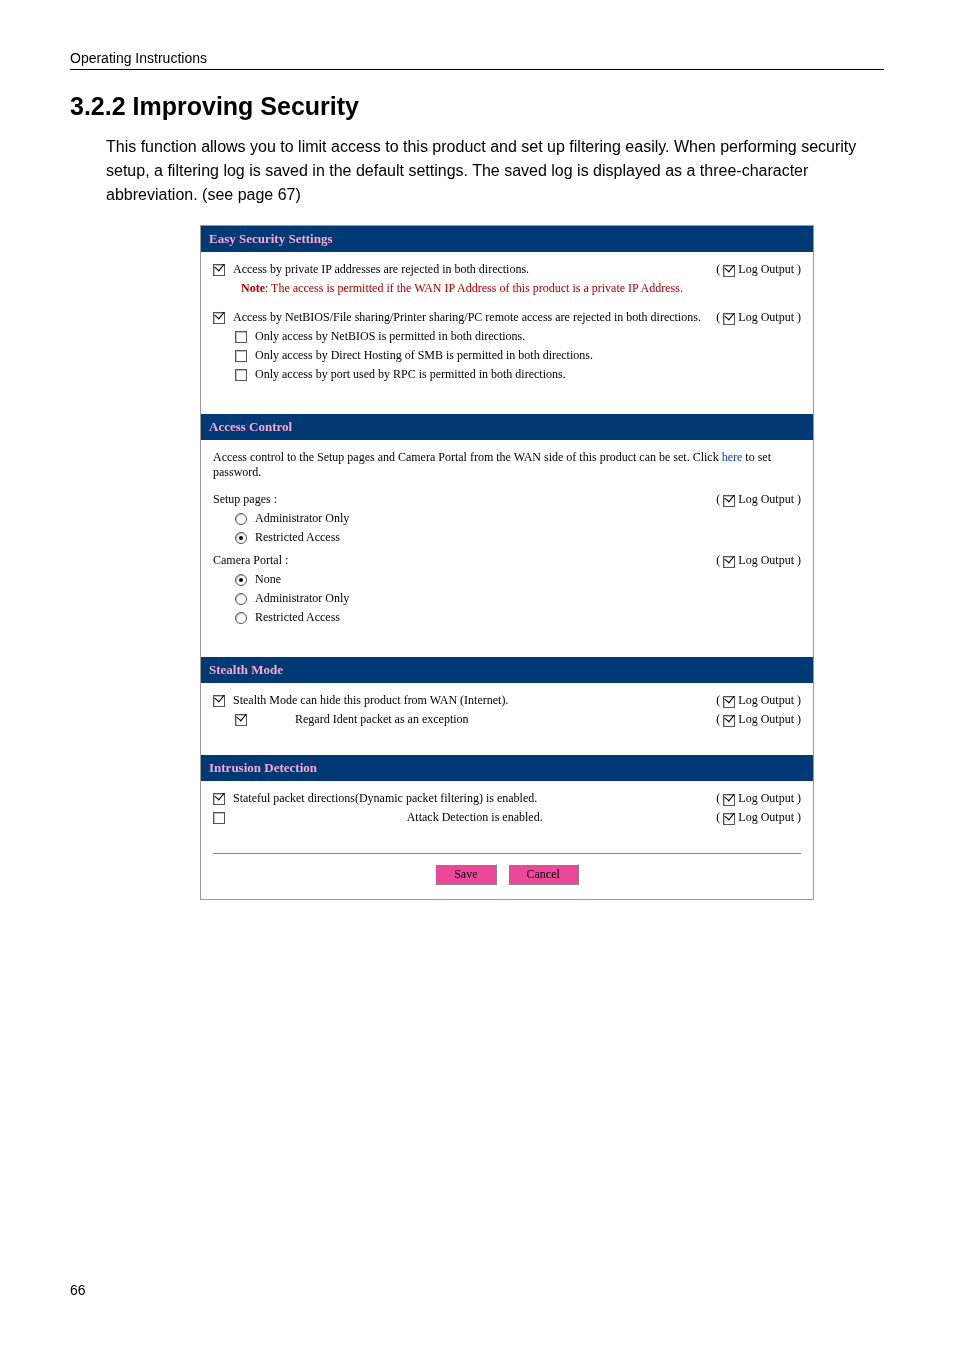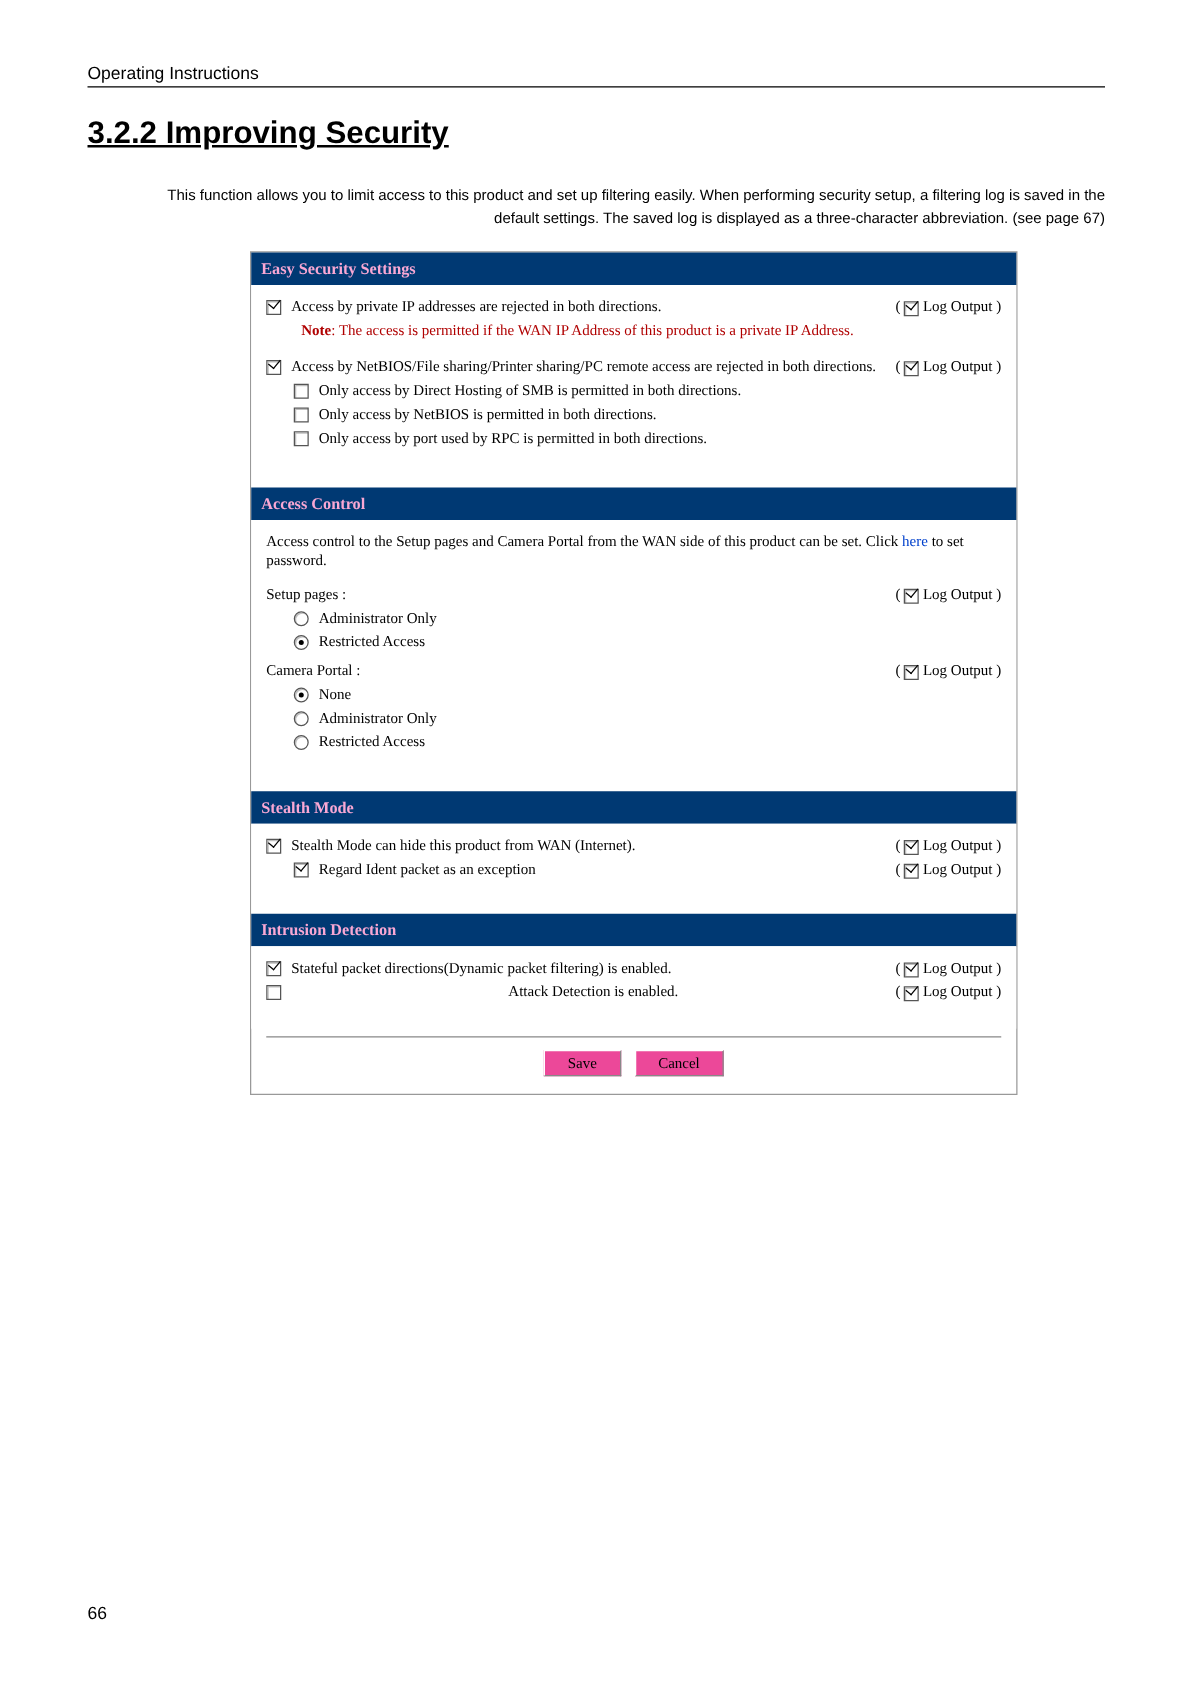--- a/index.html
+++ b/index.html
@@ -25,8 +25,7 @@
   .sec-heading {
     font-size: 25px;
     font-weight: bold;
-    margin-bottom: 26px;
-    text-decoration: underline;
+    margin-bottom: 14px;
   }
   .intro {
     font-size: 12px;

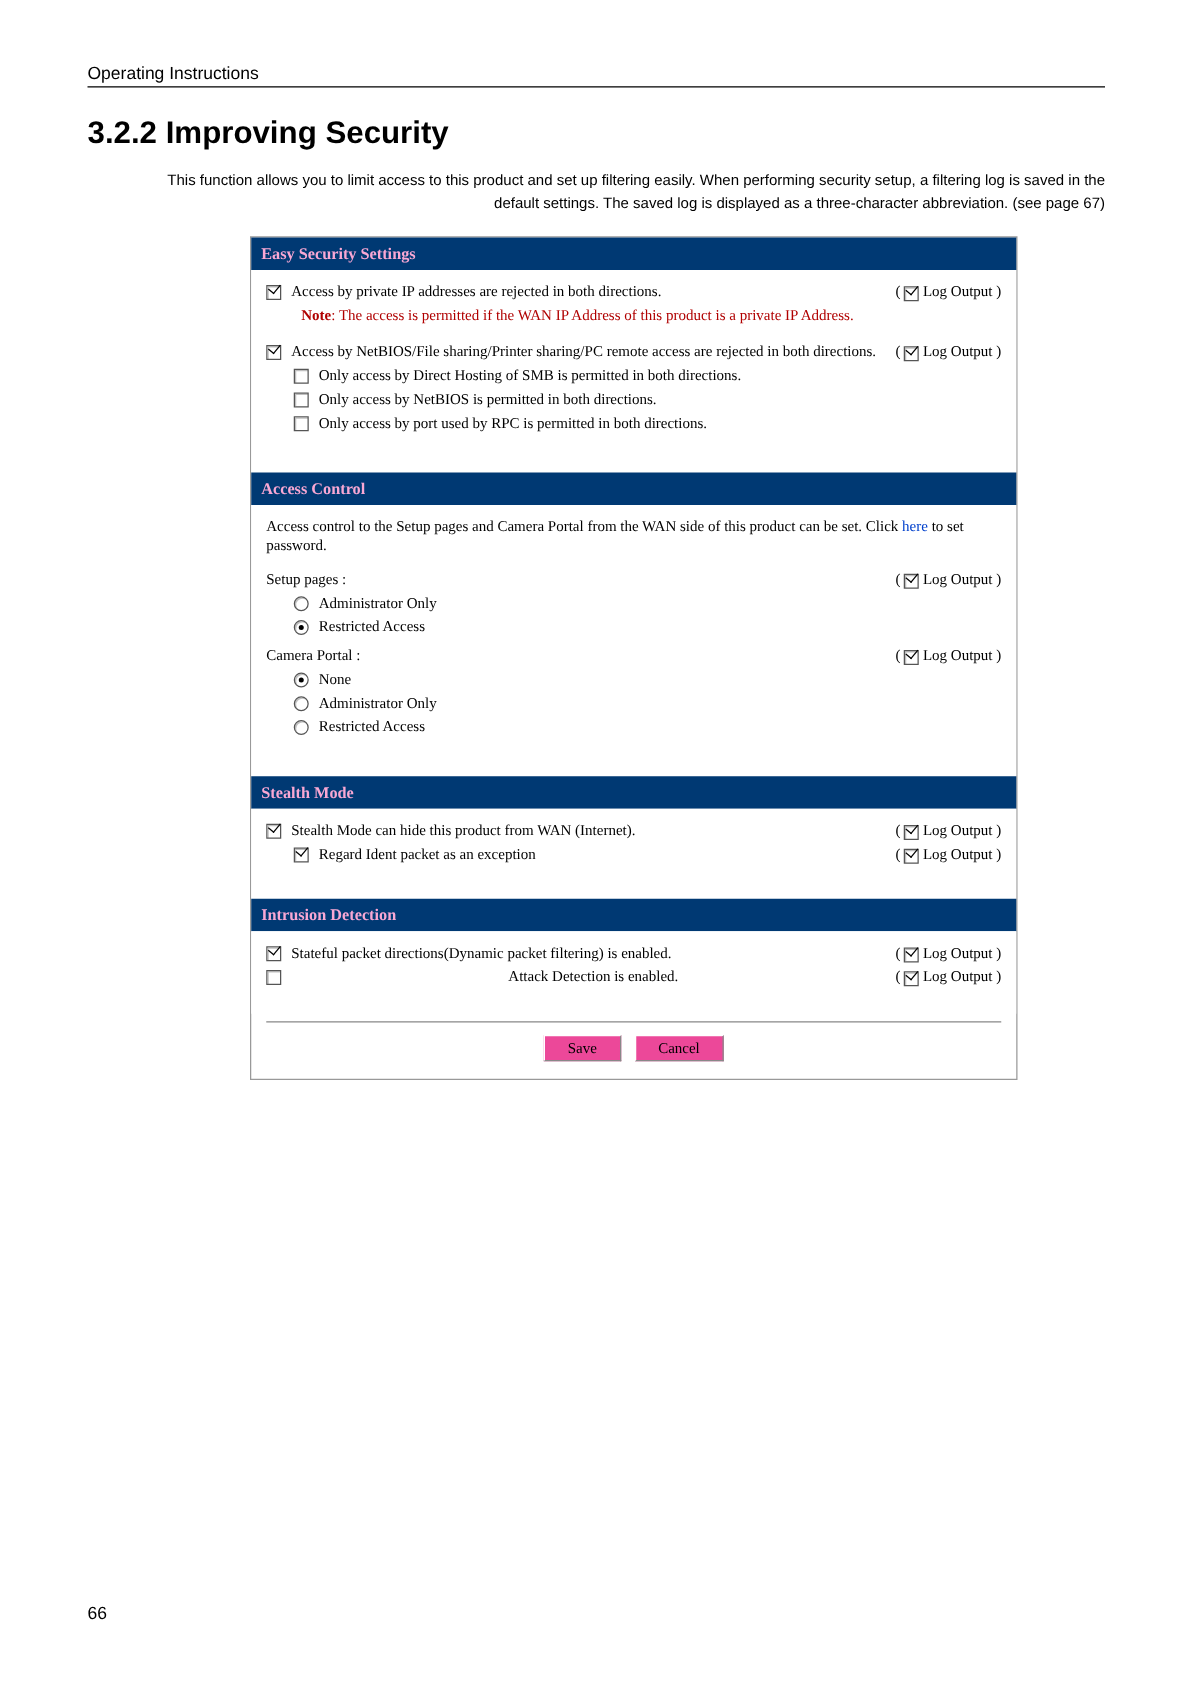--- a/index.html
+++ b/index.html
@@ -28,11 +28,10 @@
     margin-bottom: 14px;
   }
   .intro {
-    font-size: 12px;
+    font-size: 16px;
     line-height: 1.5;
     margin-left: 36px;
     margin-bottom: 18px;
-    text-align: right;
   }
   .panel {
     margin-left: 130px;

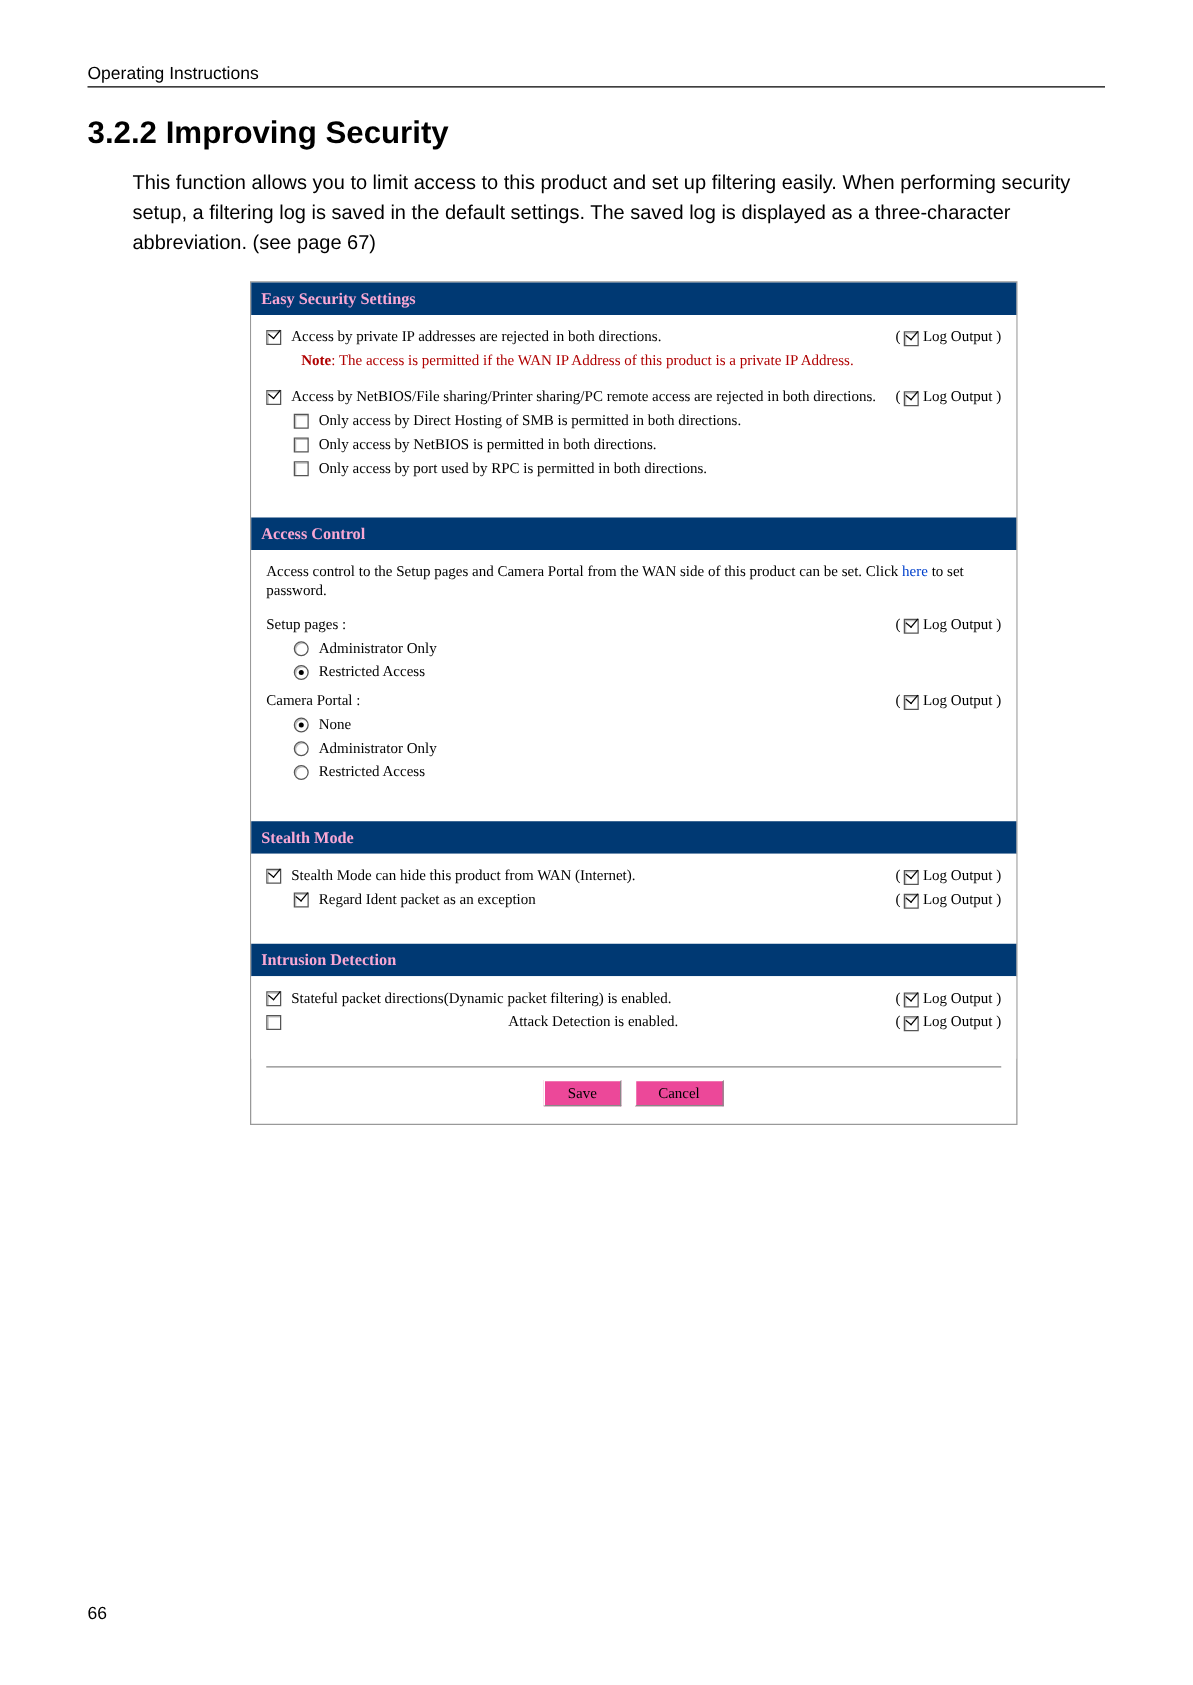--- a/index.html
+++ b/index.html
@@ -164,11 +164,11 @@
 
       <div class="row indent1">
         <span class="cb"></span>
+        <span class="lbl">Only access by NetBIOS is permitted in both directions.</span>
+      </div>
+      <div class="row indent1">
+        <span class="cb"></span>
         <span class="lbl">Only access by Direct Hosting of SMB is permitted in both directions.</span>
-      </div>
-      <div class="row indent1">
-        <span class="cb"></span>
-        <span class="lbl">Only access by NetBIOS is permitted in both directions.</span>
       </div>
       <div class="row indent1" style="margin-bottom:18px;">
         <span class="cb"></span>

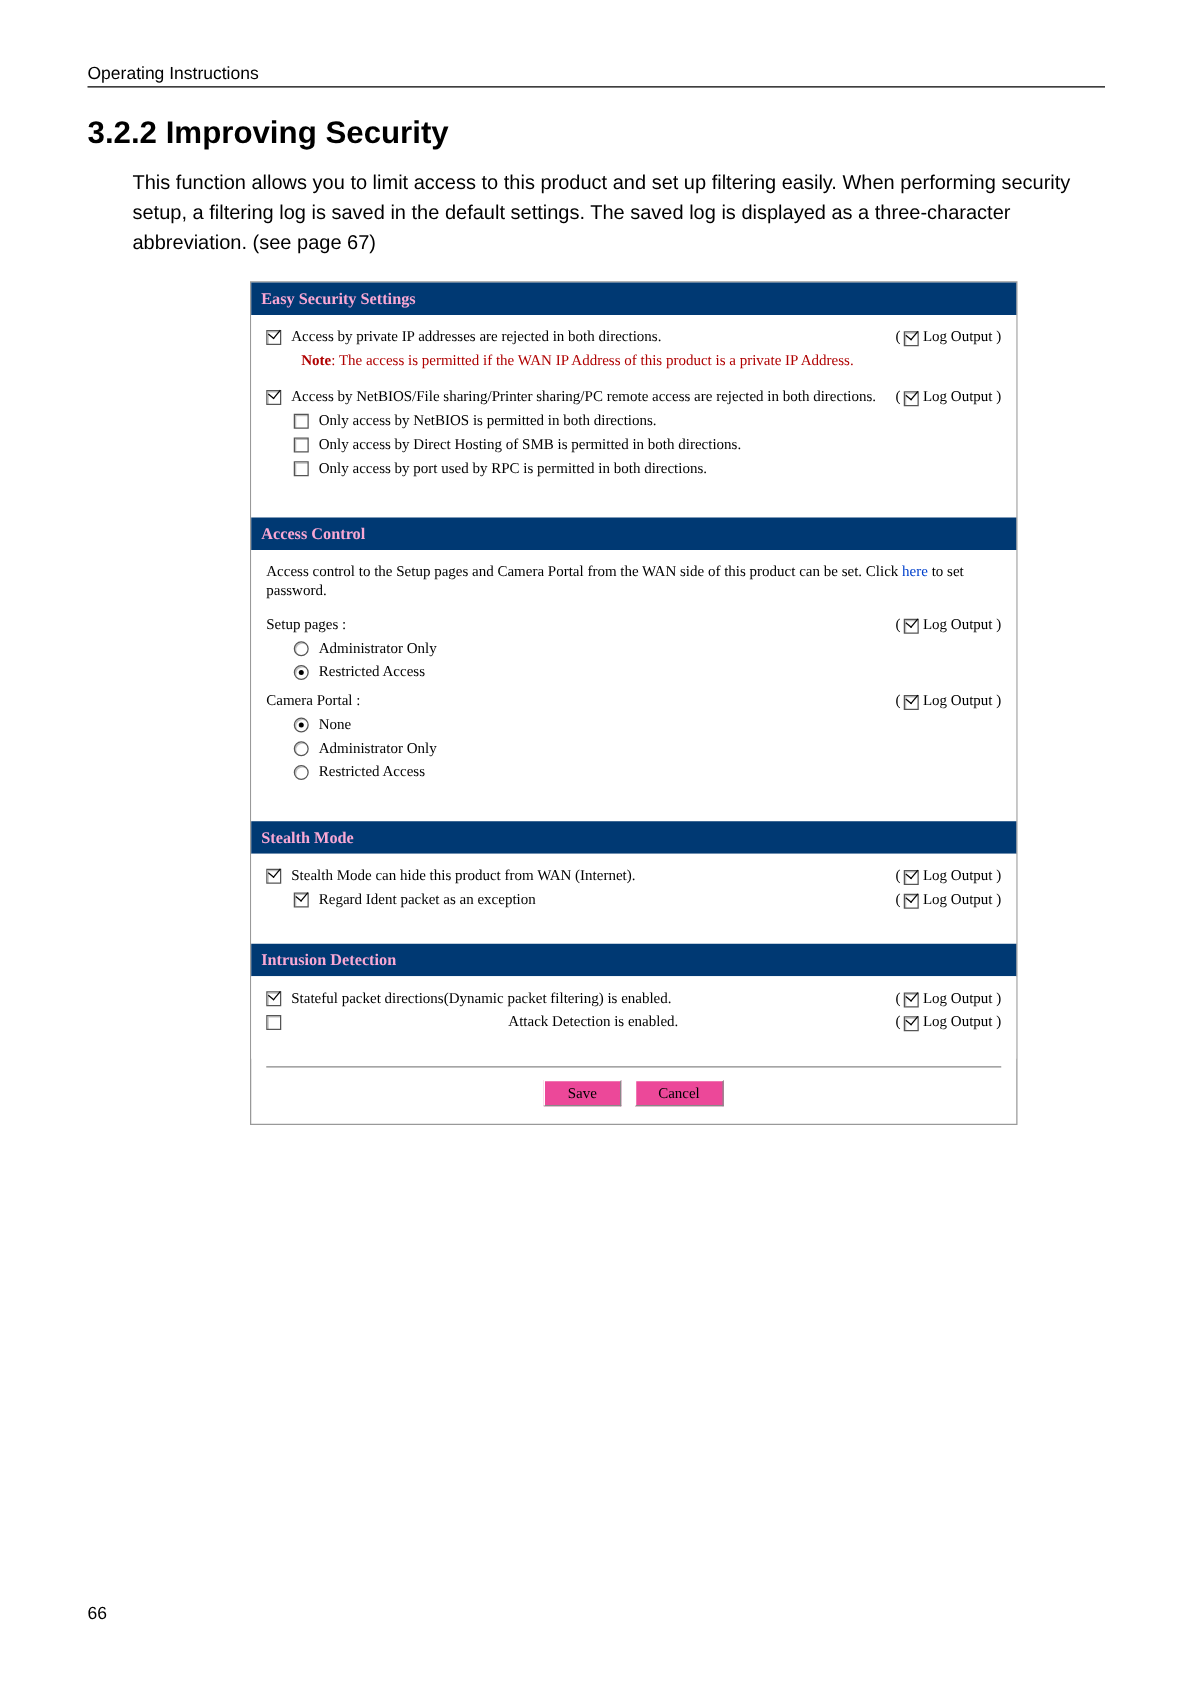--- a/index.html
+++ b/index.html
@@ -220,7 +220,7 @@
         <span class="lbl">Stealth Mode can hide this product from WAN (Internet).</span>
         <span class="log">( <span class="cb checked"></span> <span>Log Output</span>)</span>
       </div>
-      <div class="row indent1" style="margin-bottom:14px;">
+      <div class="row indent1" style="margin-bottom:14px;gap:40px;">
         <span class="cb checked"></span>
         <span class="lbl">Regard Ident packet as an exception</span>
         <span class="log">( <span class="cb checked"></span> <span>Log Output</span>)</span>

